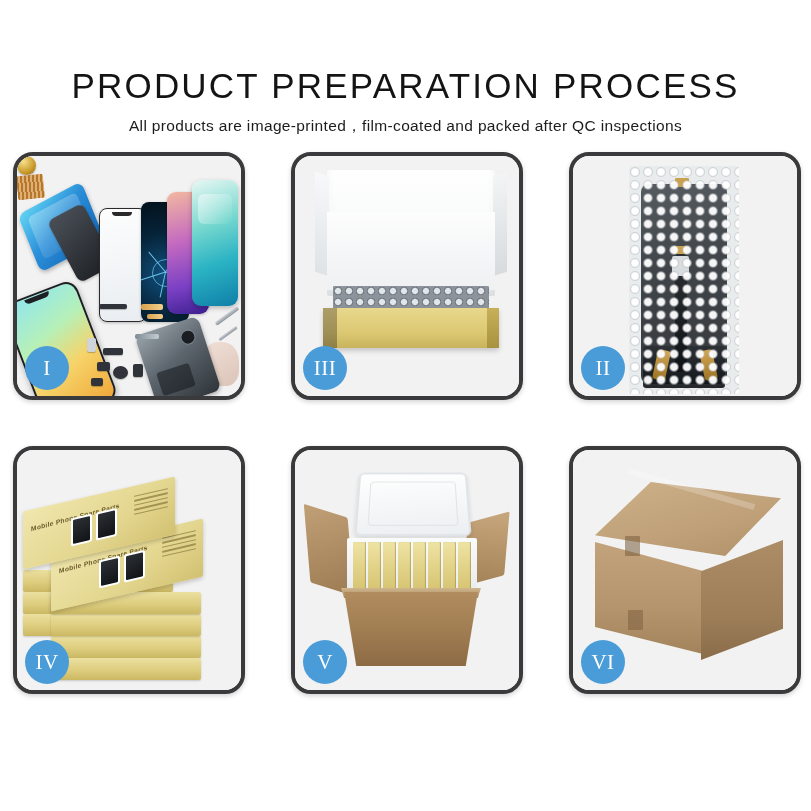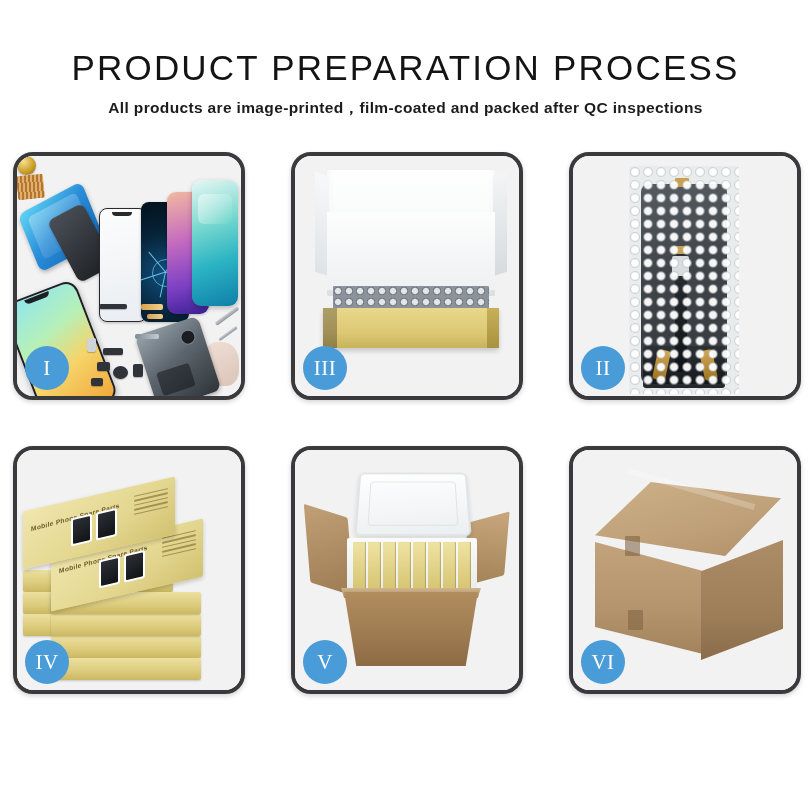--- a/index.html
+++ b/index.html
@@ -18,7 +18,7 @@
   
   .header {
     width: 811px;
-    padding-top: 48px;
+    padding-top: 66px;
     text-align: center;
   }
   .page-title {

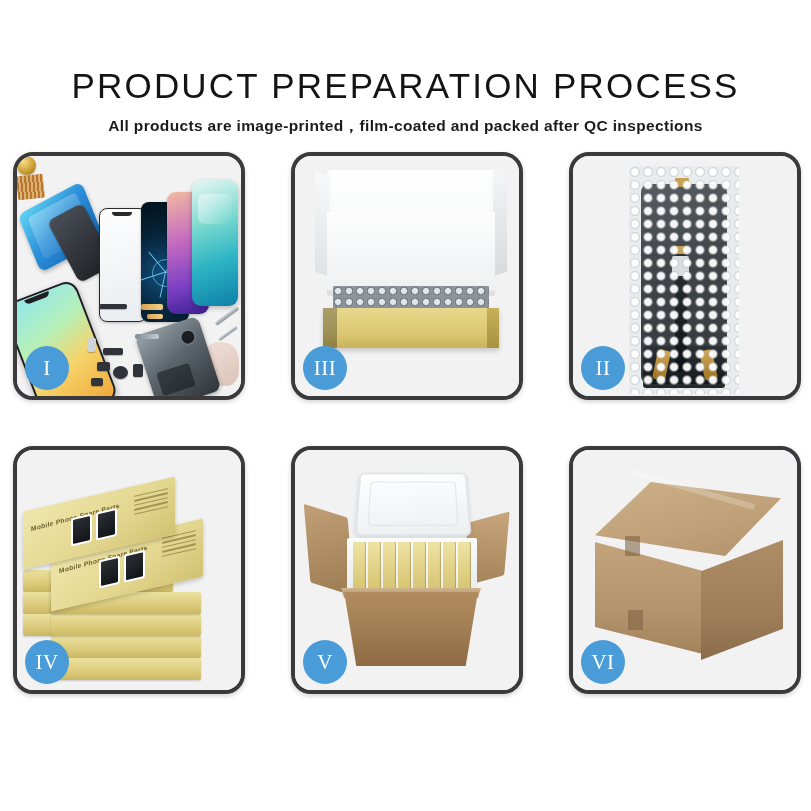--- a/index.html
+++ b/index.html
@@ -33,7 +33,7 @@
   .page-subtitle {
     font-family: "Liberation Sans", sans-serif;
     font-size: 15.5px;
-    font-weight: 700;
+    font-weight: 400;
     letter-spacing: 0.35px;
     color: #1c1c1c;
     line-height: 22px;

